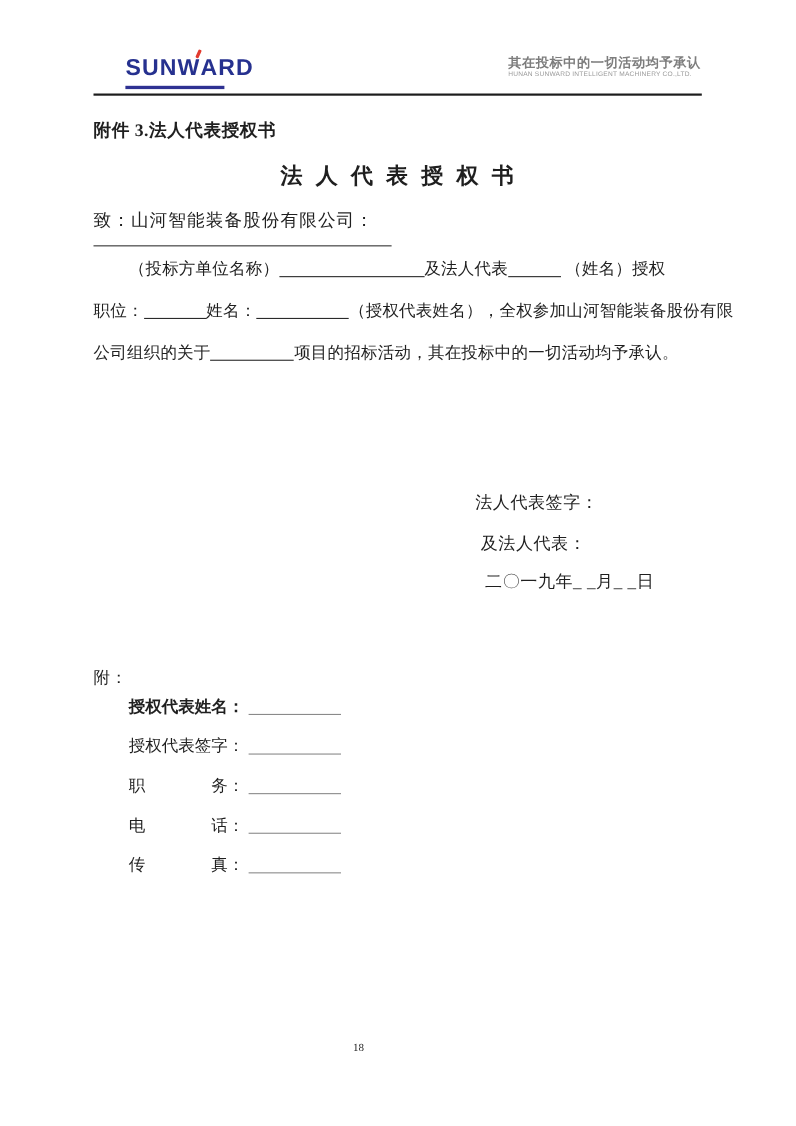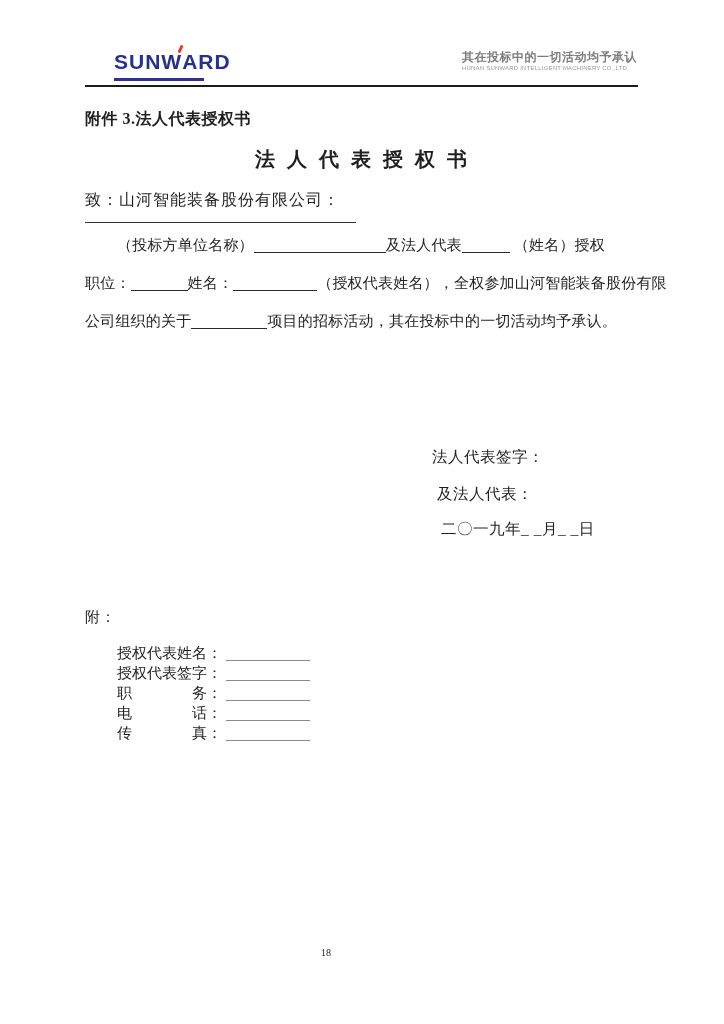--- a/index.html
+++ b/index.html
@@ -91,7 +91,7 @@
   .attach-label { line-height:20px; letter-spacing:0.5px; }
   .form-rows { margin-left:32px; }
   .form-row { margin-top:0; line-height:20px; white-space:nowrap; }
-  .form-row:first-child { margin-top:16px; }
+  .form-row:first-child { margin-top:6px;font-weight:bold; }
   .form-blank {
     display:inline-block; width:84px; height:0;
     border-bottom:1.2px solid #8a8a8a;

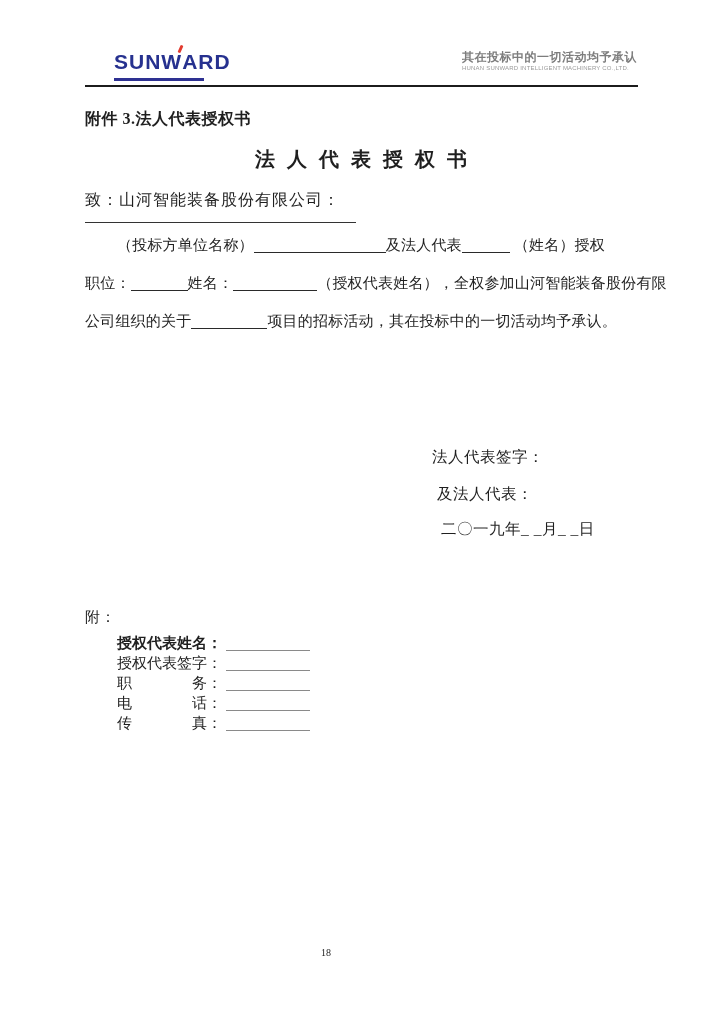--- a/index.html
+++ b/index.html
@@ -90,7 +90,7 @@
   .attach-form { position:absolute; left:85px; top:607px; font-size:15px; }
   .attach-label { line-height:20px; letter-spacing:0.5px; }
   .form-rows { margin-left:32px; }
-  .form-row { margin-top:0; line-height:20px; white-space:nowrap; }
+  .form-row { margin-top:16px; line-height:20px; white-space:nowrap; }
   .form-row:first-child { margin-top:6px;font-weight:bold; }
   .form-blank {
     display:inline-block; width:84px; height:0;

